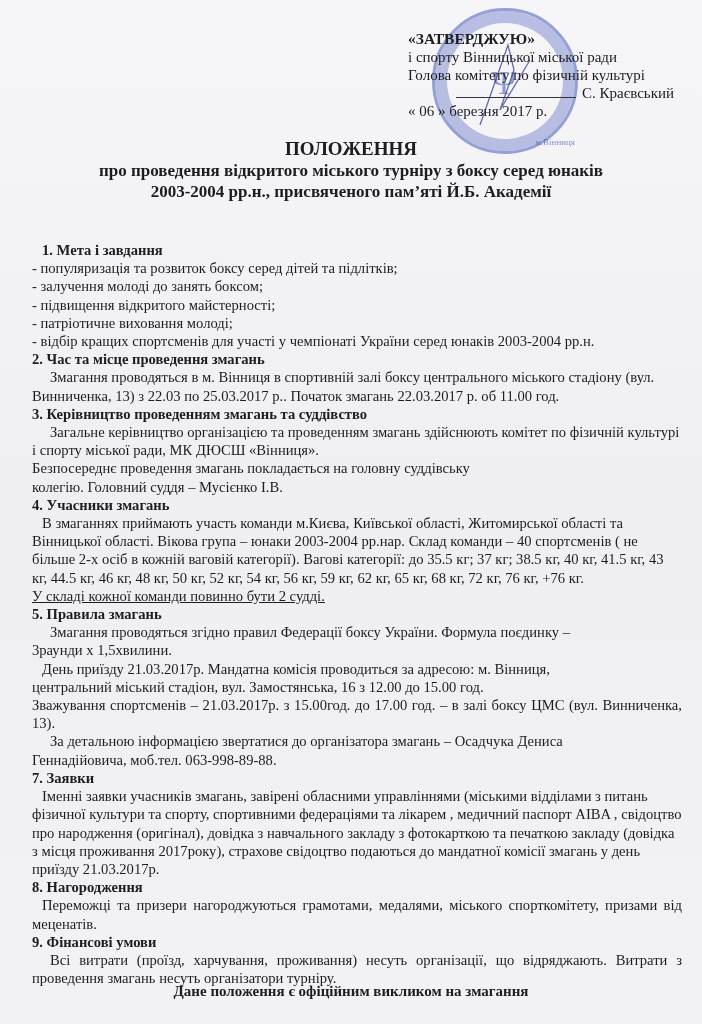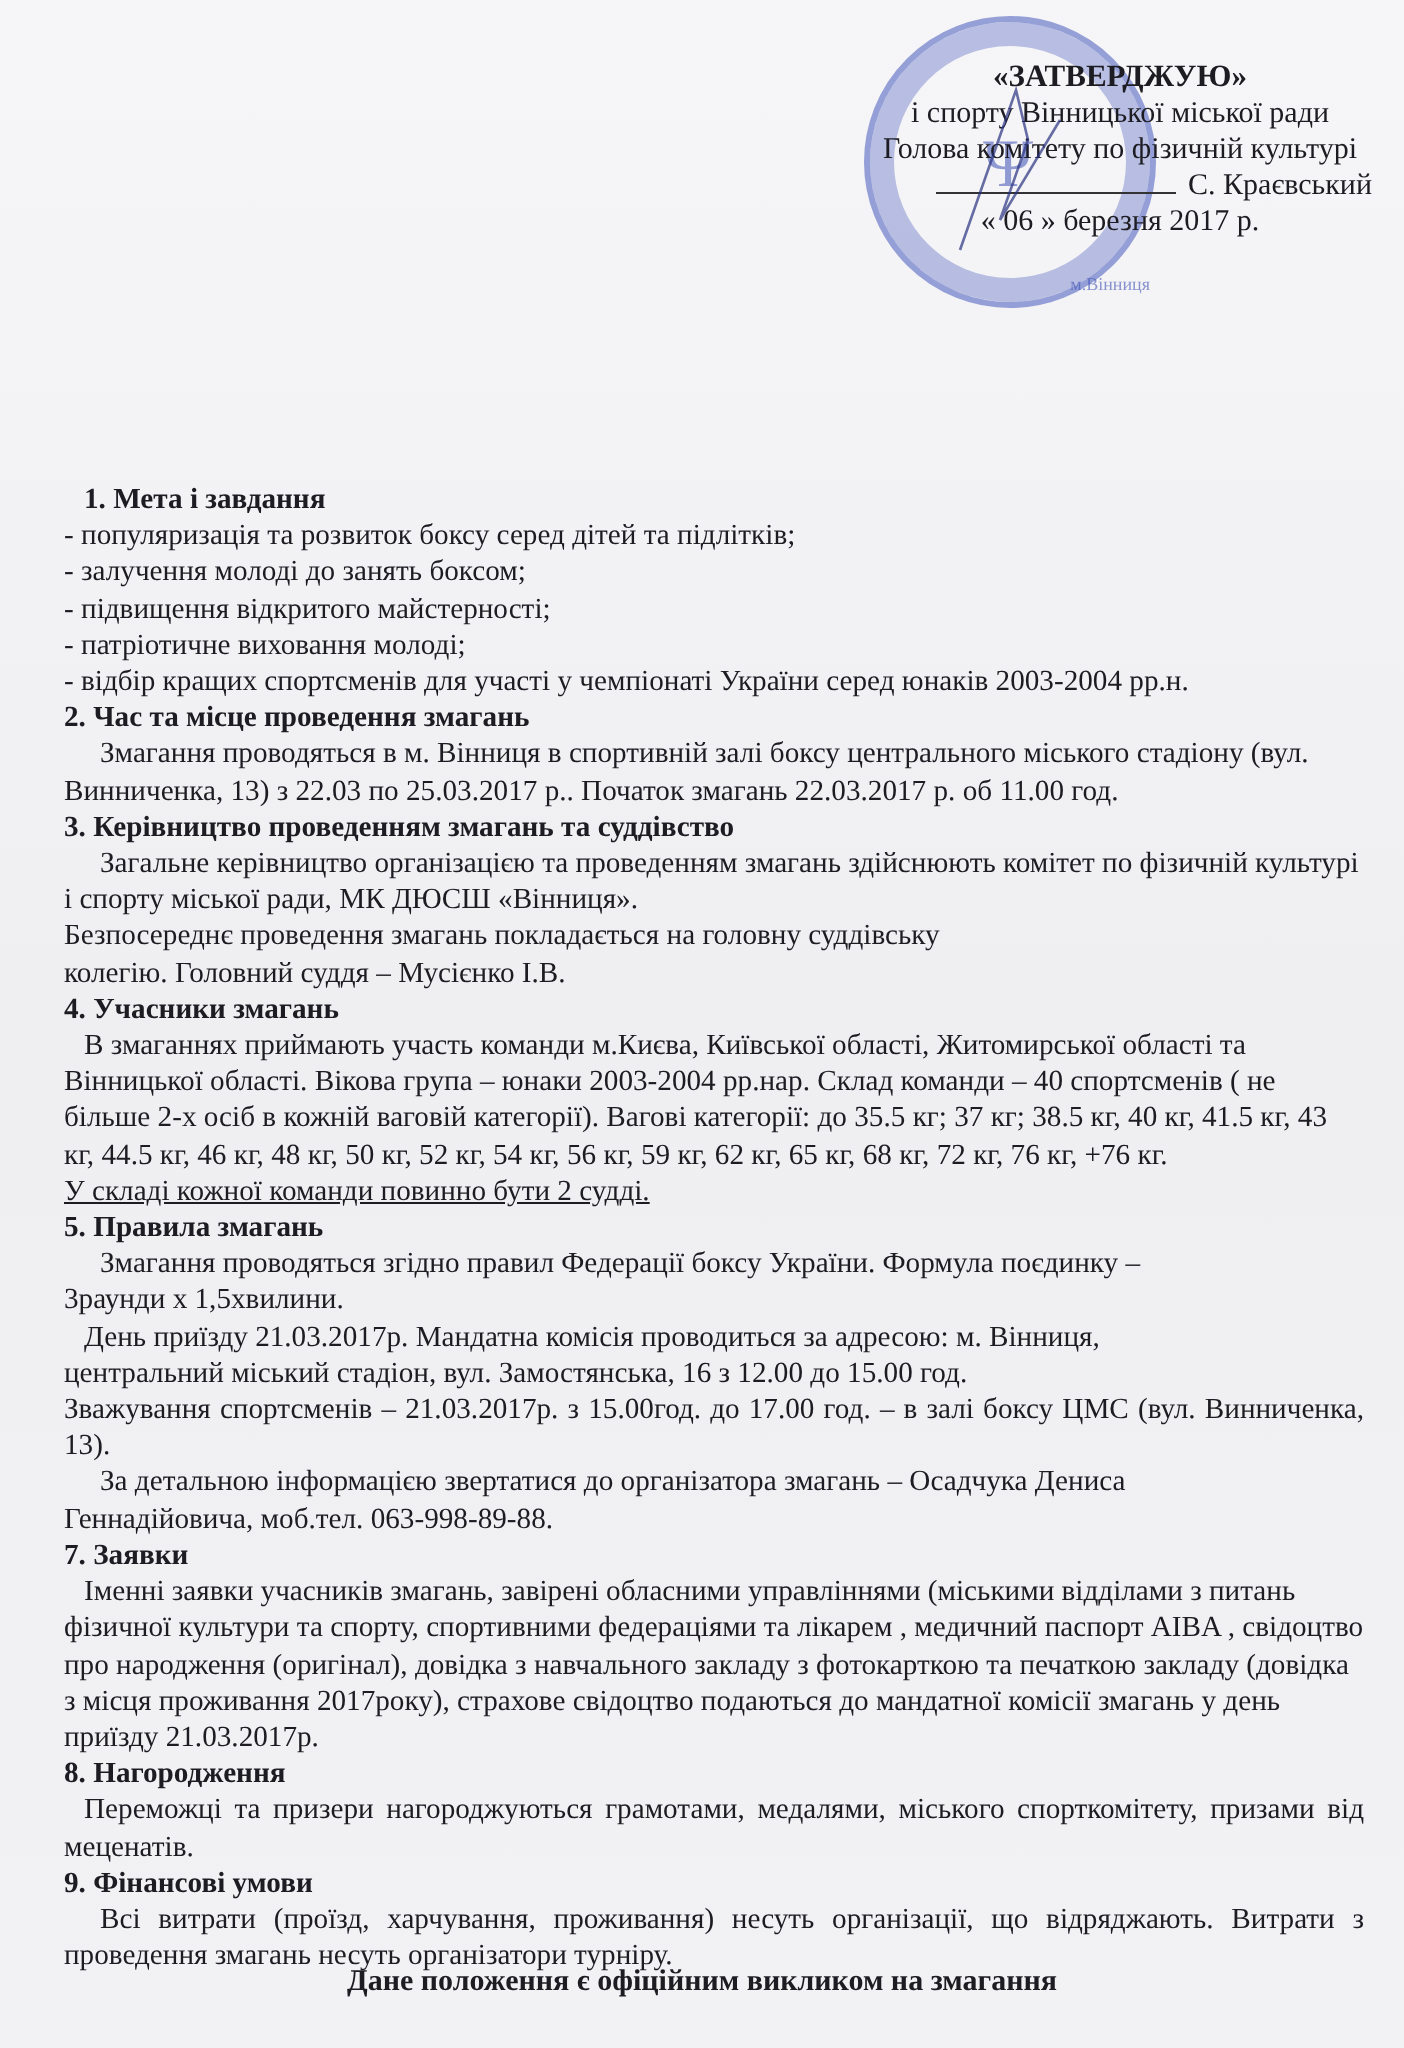--- a/index.html
+++ b/index.html
@@ -15,8 +15,8 @@
     background: linear-gradient(180deg, #f6f5f7 0%, #efeef1 50%, #f2f1f3 100%);
   }
   .approval {
-    position: absolute; top: 30px; left: 420px; width: 280px;
-    text-align: center; font-size: 15px; line-height: 18px;
+    position: absolute; top: 30px; left: 408px; width: 280px;
+    font-size: 15px; line-height: 18px;
     z-index: 2;
   }
   .approval .head { font-weight: bold; font-size: 15.5px; }

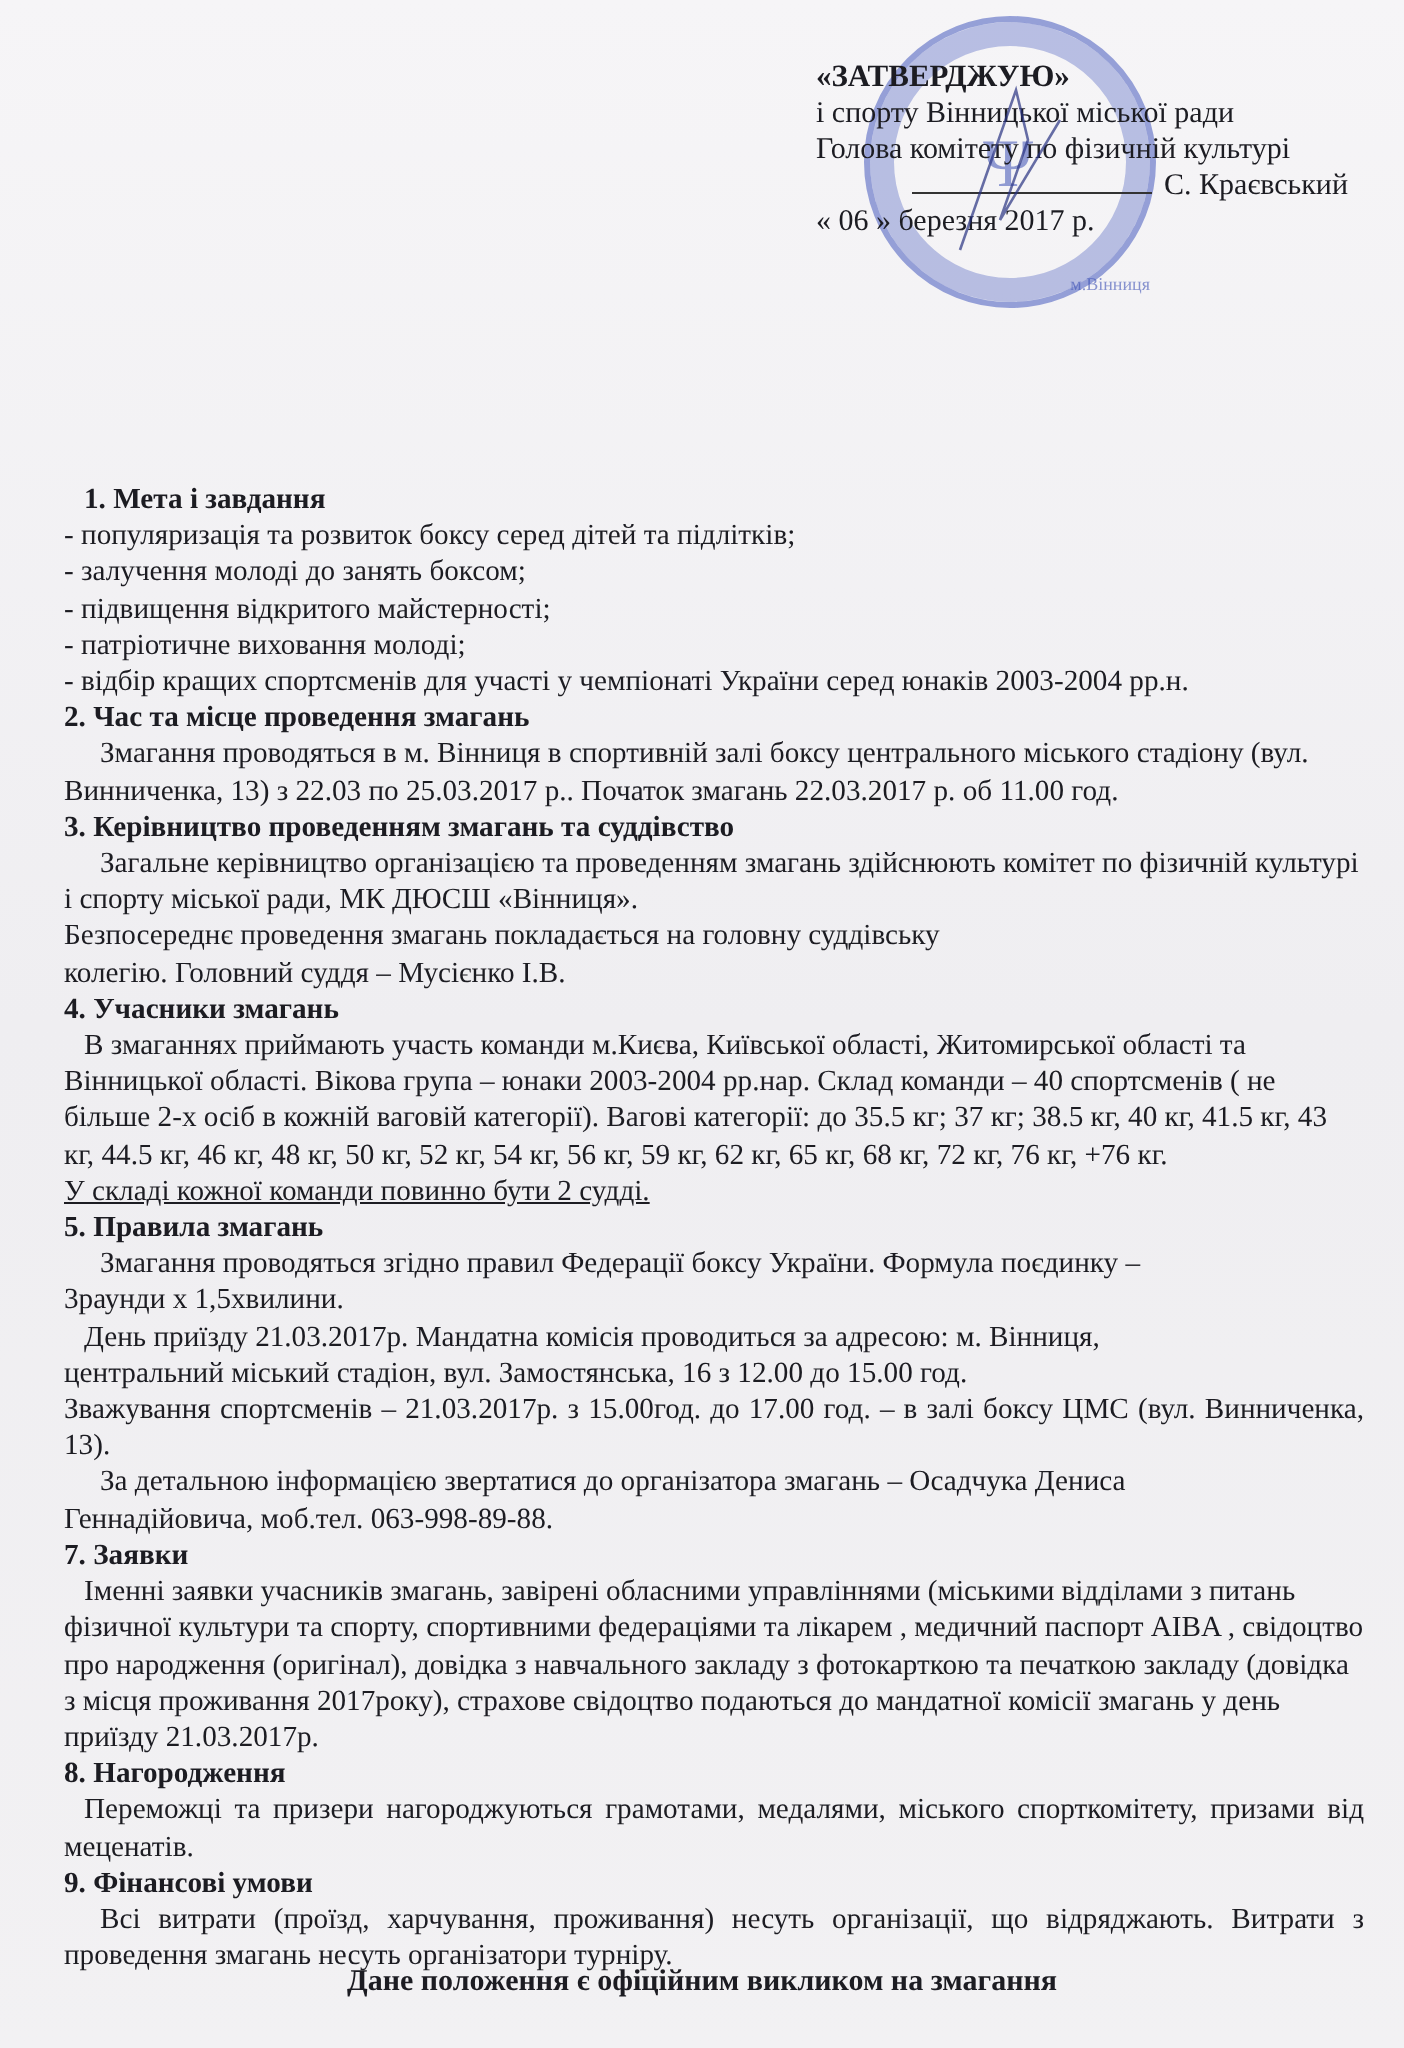--- a/index.html
+++ b/index.html
@@ -82,6 +82,11 @@
     <div>« 06 » березня 2017 р.</div>
   </div>
 
+  <div class="title-block">
+    <div class="t1">ПОЛОЖЕННЯ</div>
+    <div class="t2">про проведення відкритого міського турніру з боксу серед юнаків</div>
+    <div class="t2">2003-2004 рр.н., присвяченого пам’яті  Й.Б. Академії</div>
+  </div>
 
   <div class="content">
     <p class="h ind">1. Мета і завдання</p>

